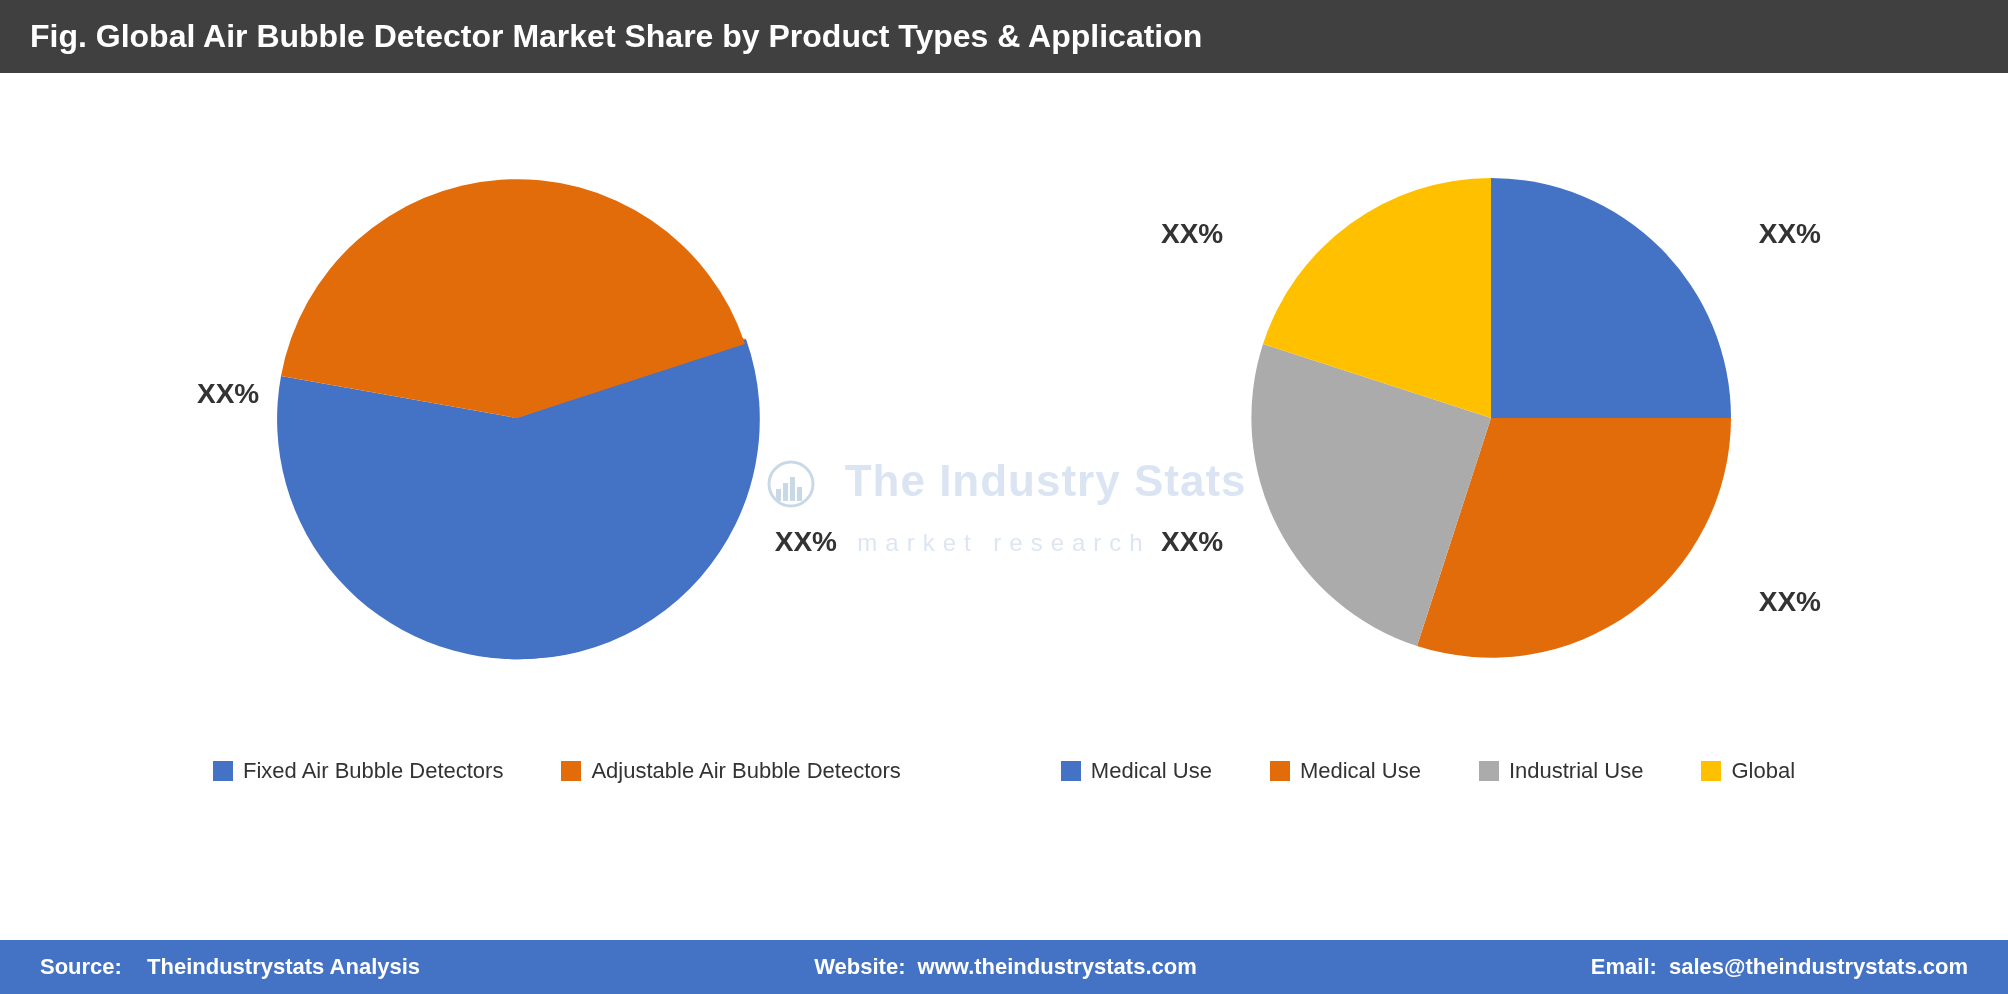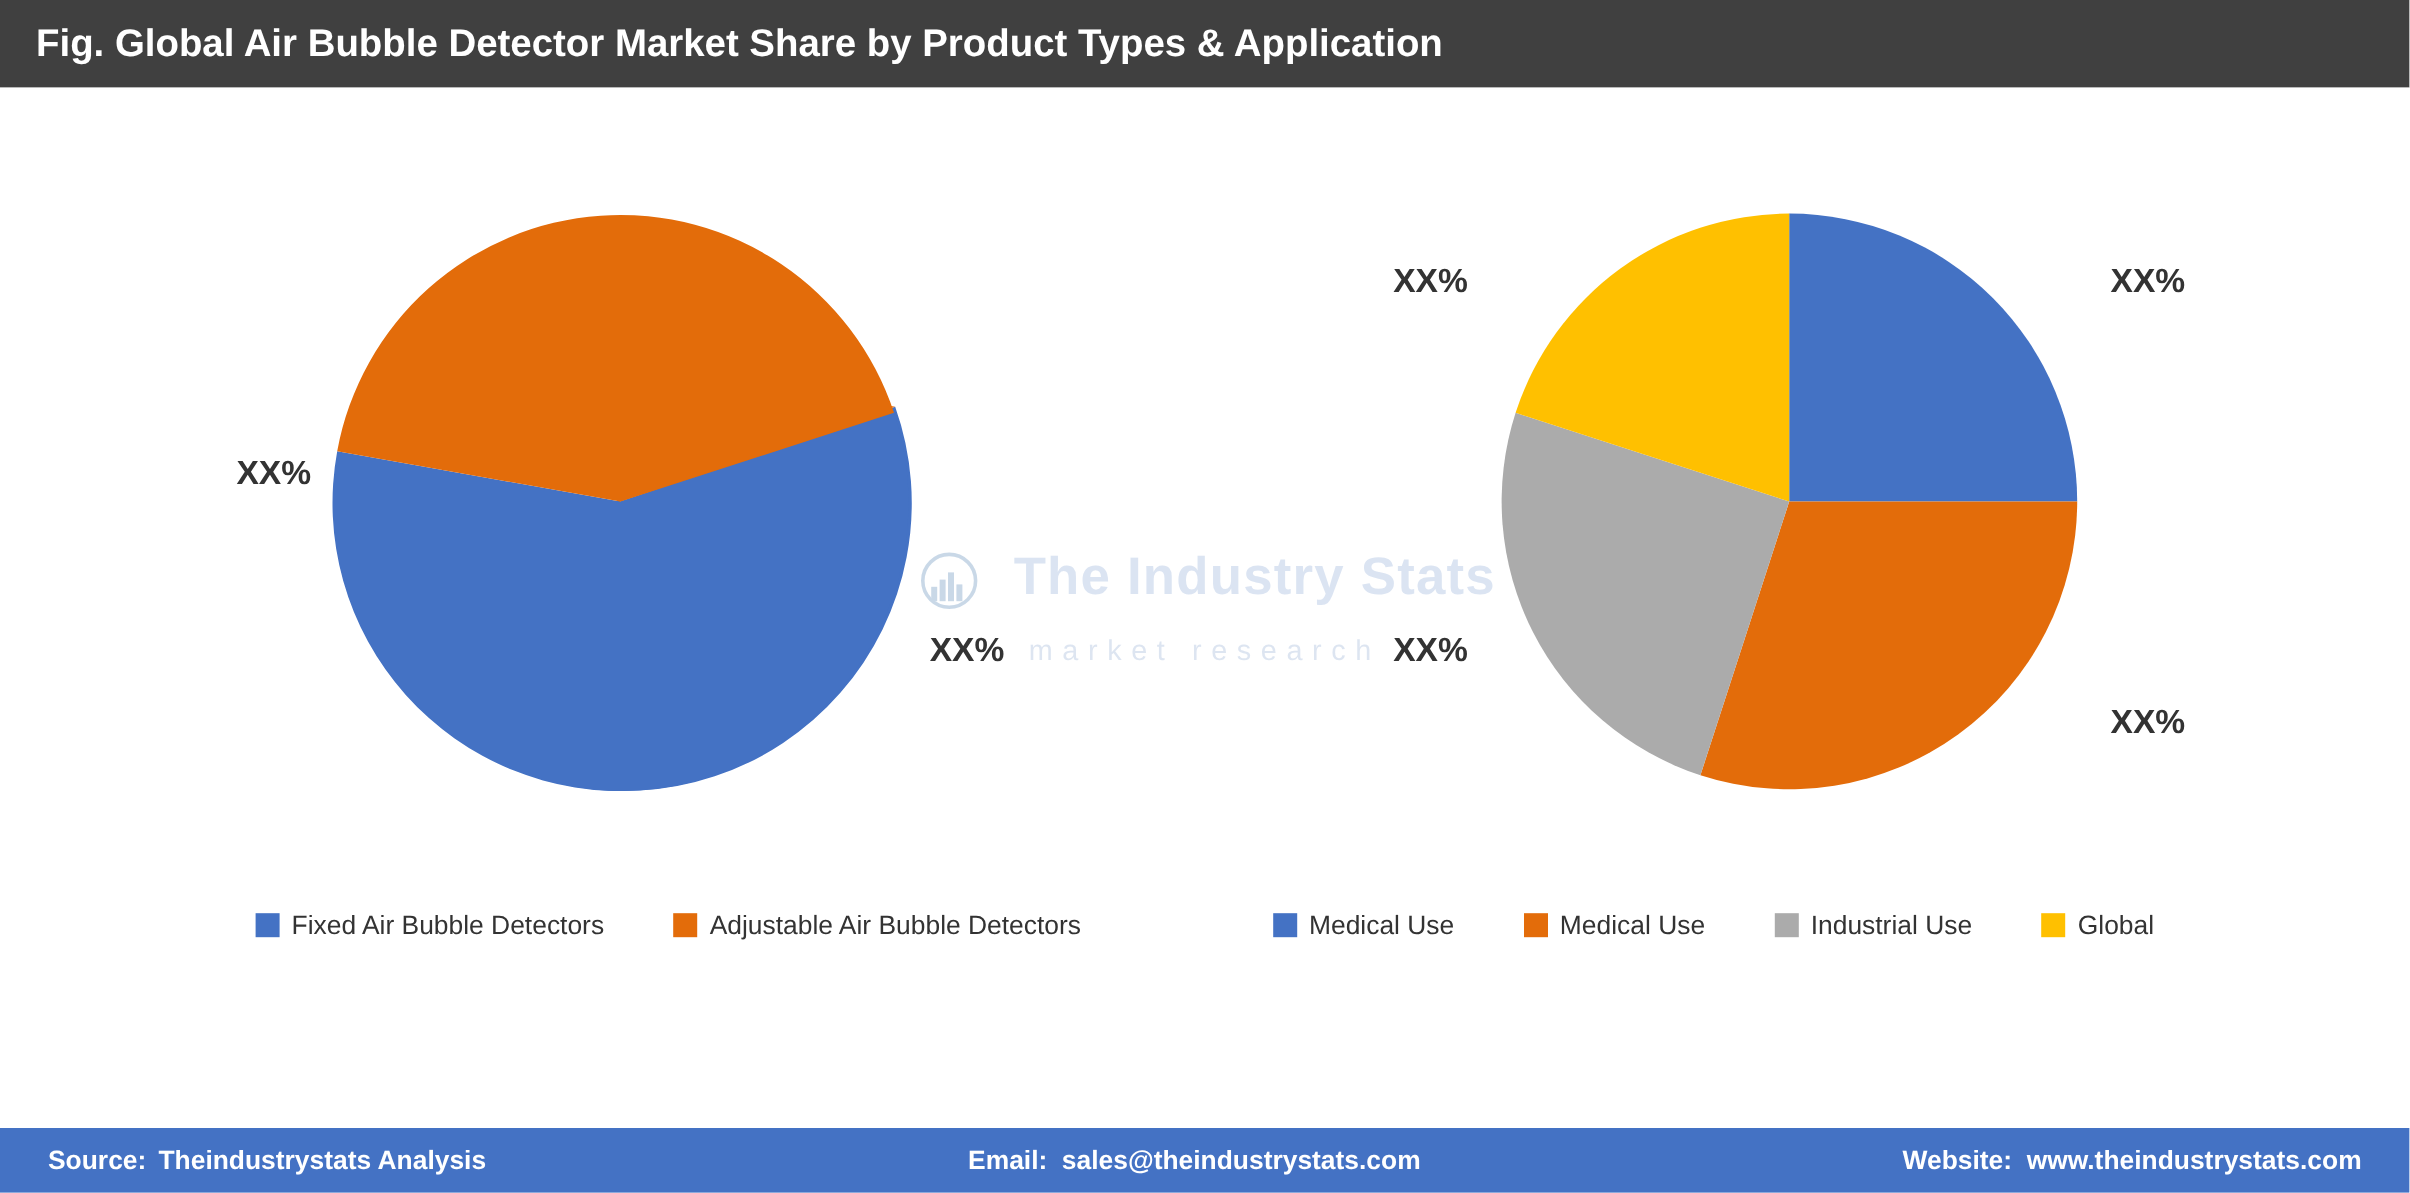--- a/index.html
+++ b/index.html
@@ -194,7 +194,7 @@
   <div class="footer">
     <div>
       <span>Source:</span>
-      <span style="font-weight:bold;margin-left:4px;">Theindustrystats Analysis</span>
+      <span style="font-weight:bold;margin-left:19px;">Theindustrystats Analysis</span>
     </div>
     <div>
       <span>Email:</span>

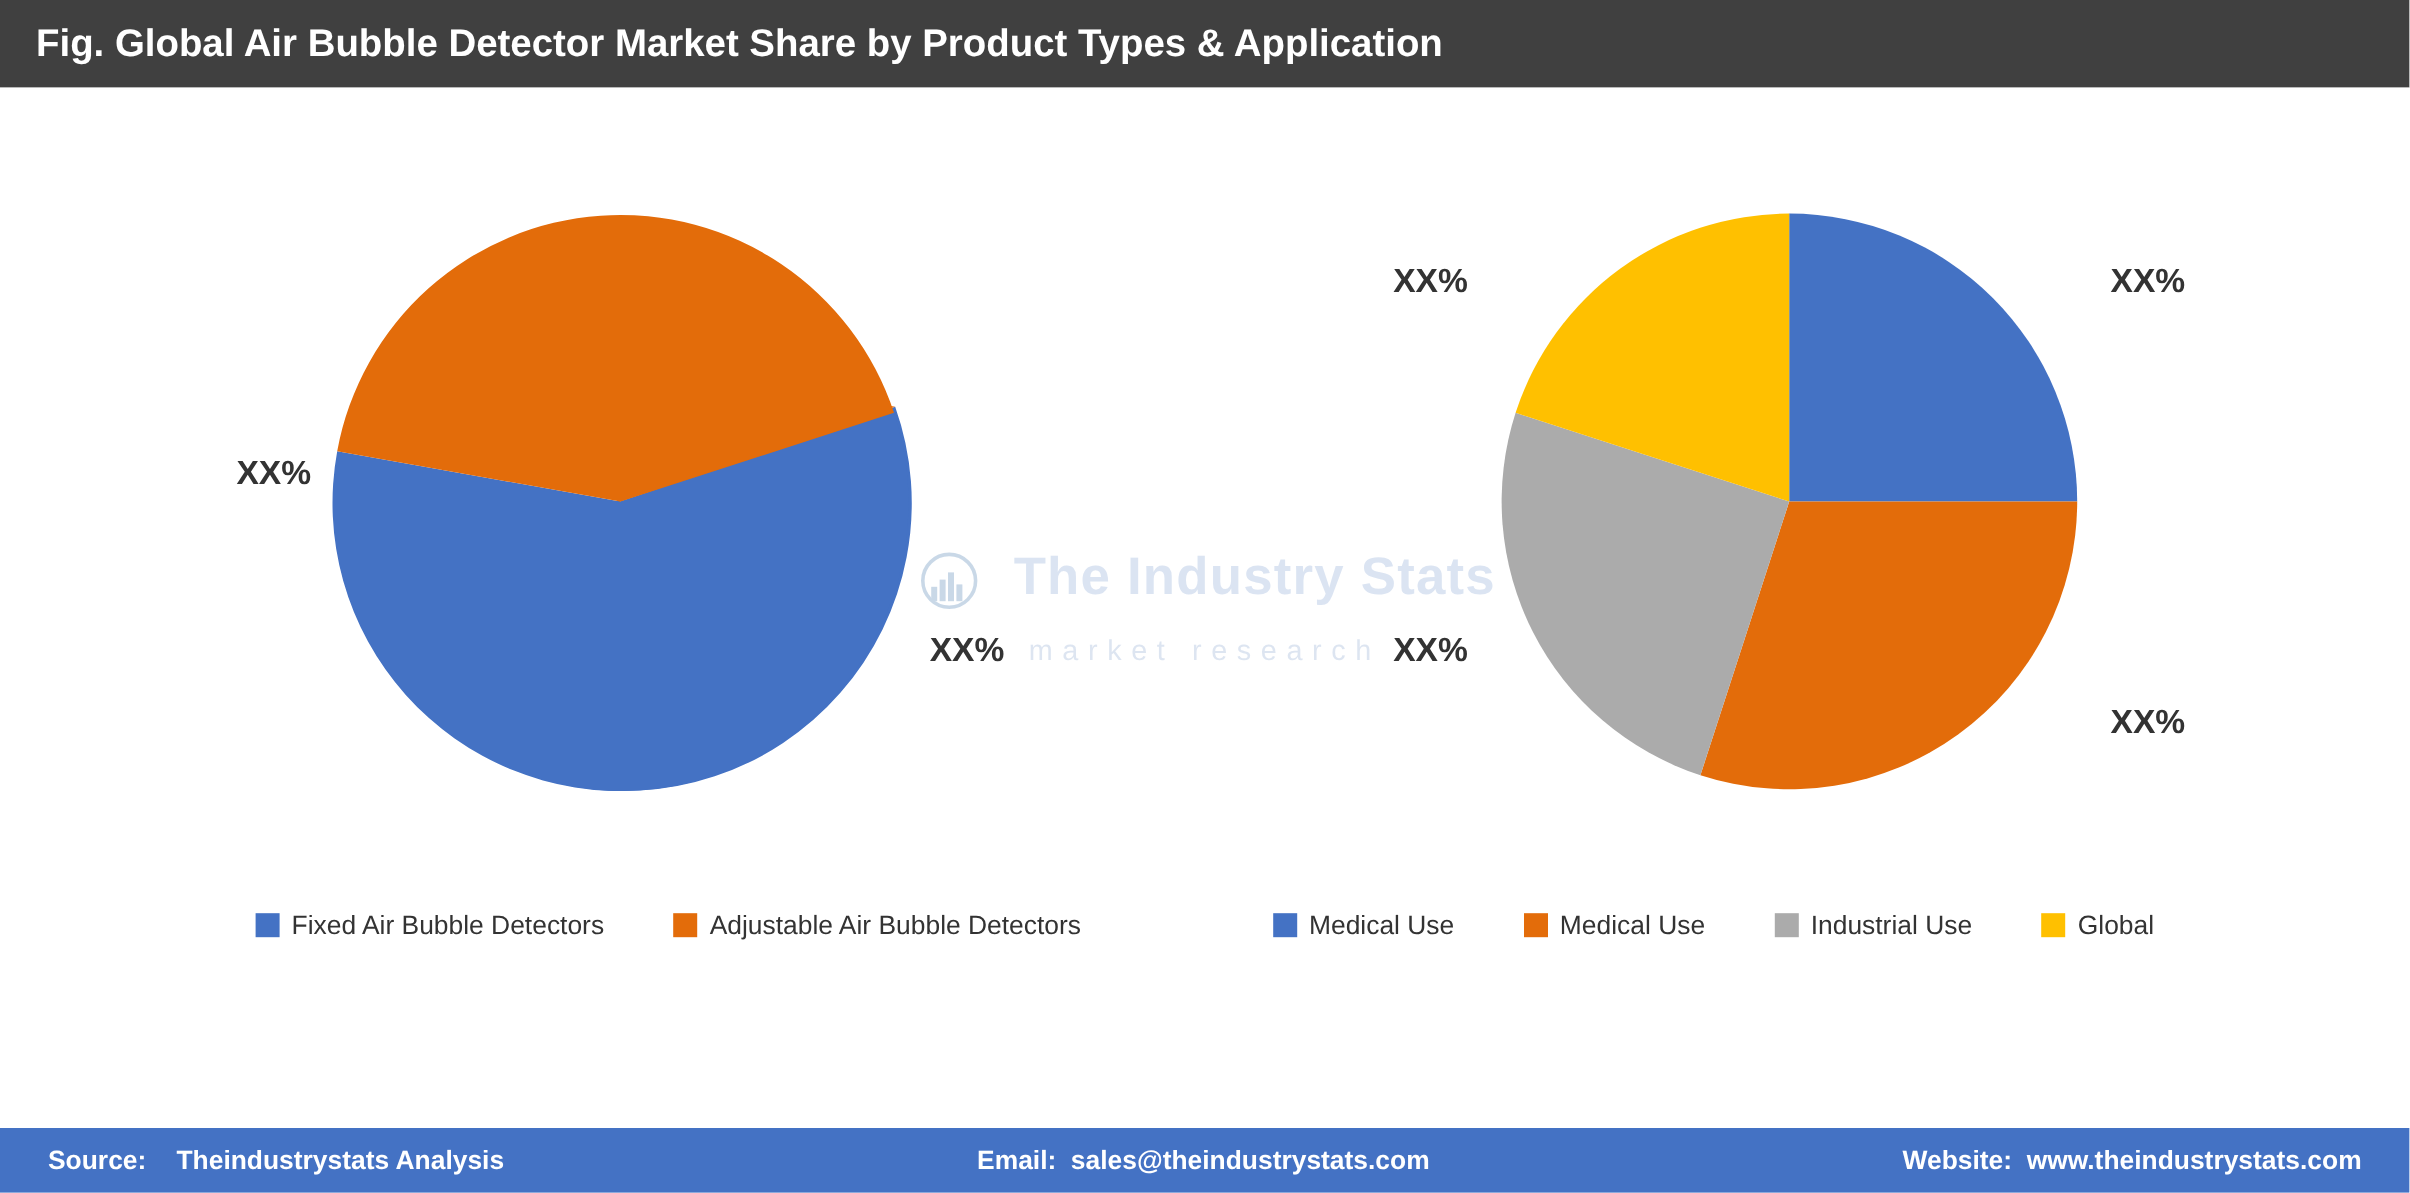--- a/index.html
+++ b/index.html
@@ -197,13 +197,13 @@
       <span style="font-weight:bold;margin-left:19px;">Theindustrystats Analysis</span>
     </div>
     <div>
+      <span>Website:</span>
+      <span style="font-weight:bold;margin-left:6px;">www.theindustrystats.com</span>
+    </div>
+    <div>
       <span>Email:</span>
       <span style="font-weight:bold;margin-left:6px;">sales@theindustrystats.com</span>
     </div>
-    <div>
-      <span>Website:</span>
-      <span style="font-weight:bold;margin-left:6px;">www.theindustrystats.com</span>
-    </div>
   </div>
 
 </div>

